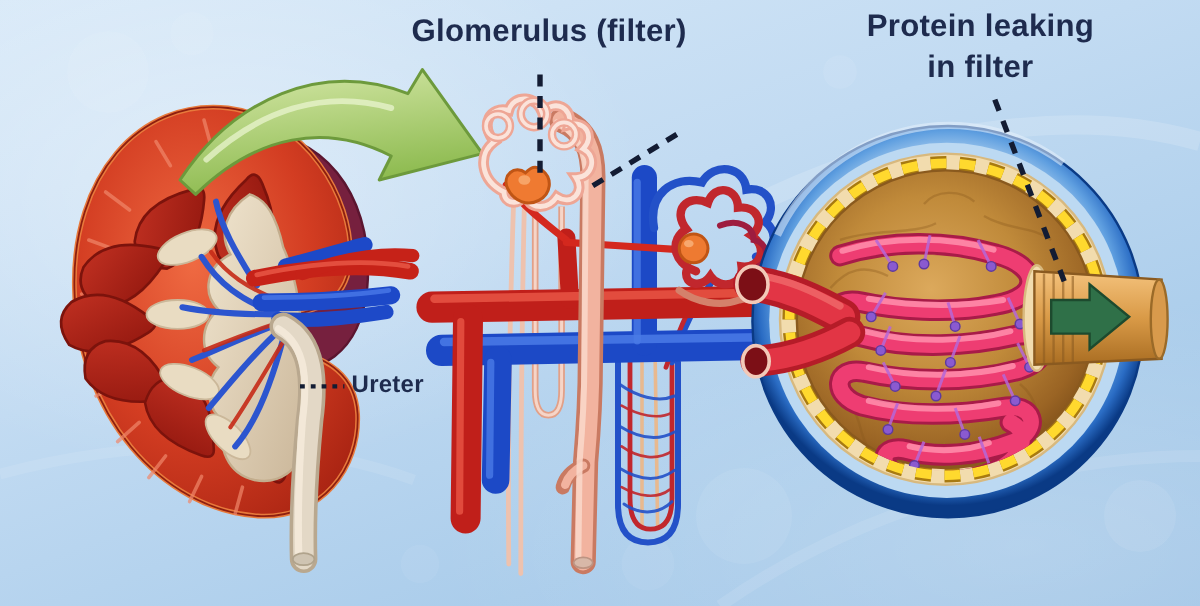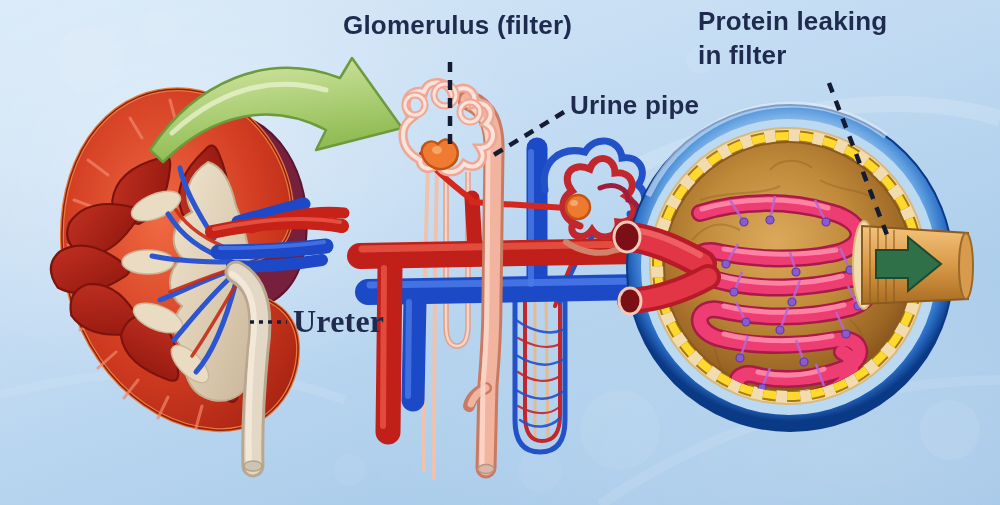--- a/index.html
+++ b/index.html
@@ -315,7 +315,7 @@
 
 <div class="lbl" style="left:343px;top:8px;">Glomerulus (filter)</div>
 <div class="lbl" style="left:570px;top:88px;">Urine pipe</div>
-<div class="lbl" style="left:698px;top:4px;width:238px;">
+<div class="lbl" style="left:698px;top:4px;width:238px;text-align:center;">
   <div>Protein leaking</div>
   <div>in filter</div>
 </div>

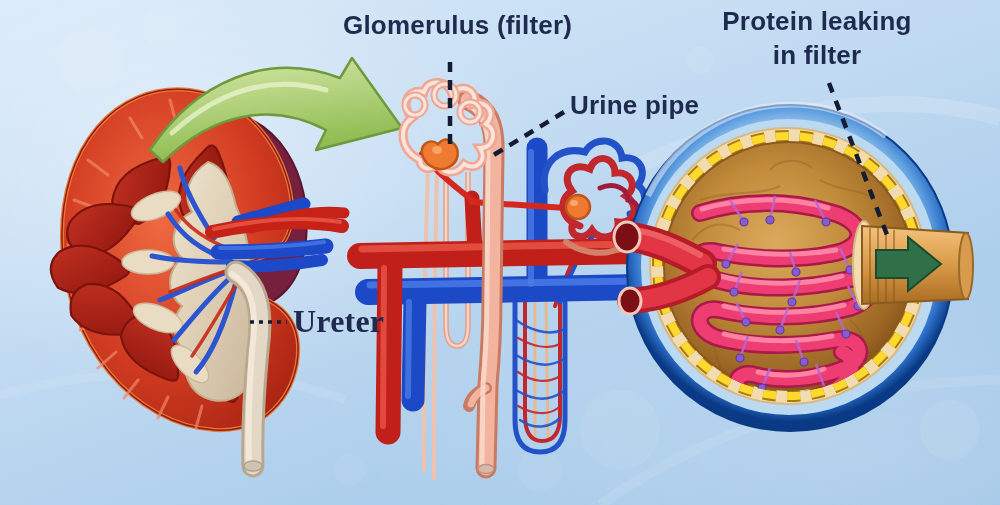--- a/index.html
+++ b/index.html
@@ -314,7 +314,6 @@
 </svg>
 
 <div class="lbl" style="left:343px;top:8px;">Glomerulus (filter)</div>
-<div class="lbl" style="left:570px;top:88px;">Urine pipe</div>
 <div class="lbl" style="left:698px;top:4px;width:238px;text-align:center;">
   <div>Protein leaking</div>
   <div>in filter</div>

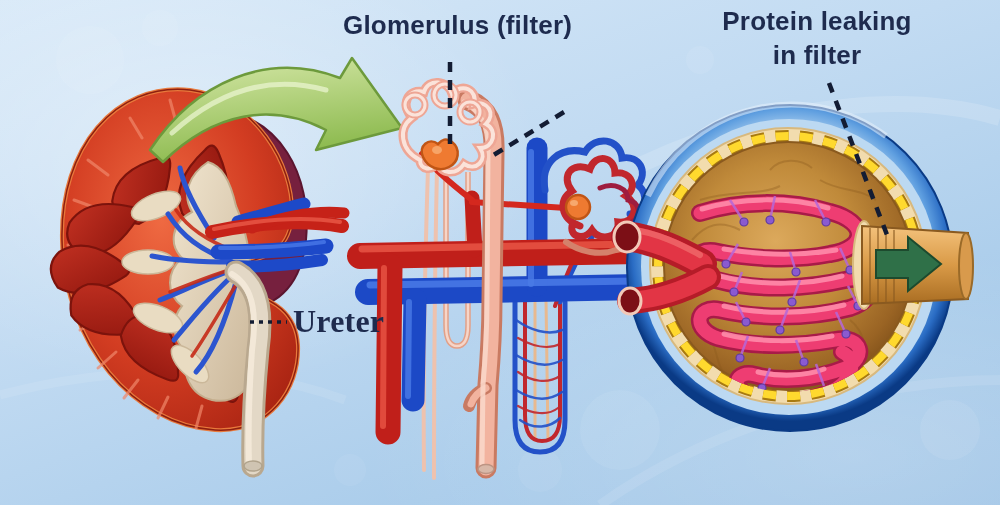--- a/index.html
+++ b/index.html
@@ -318,7 +318,7 @@
   <div>Protein leaking</div>
   <div>in filter</div>
 </div>
-<div class="lbl" style="left:293px;top:304px;font-size:32px;font-family:Liberation Serif, serif;">Ureter</div>
+<div class="lbl" style="left:293px;top:304px;font-size:20px;">Ureter</div>
 
 </div>
 

